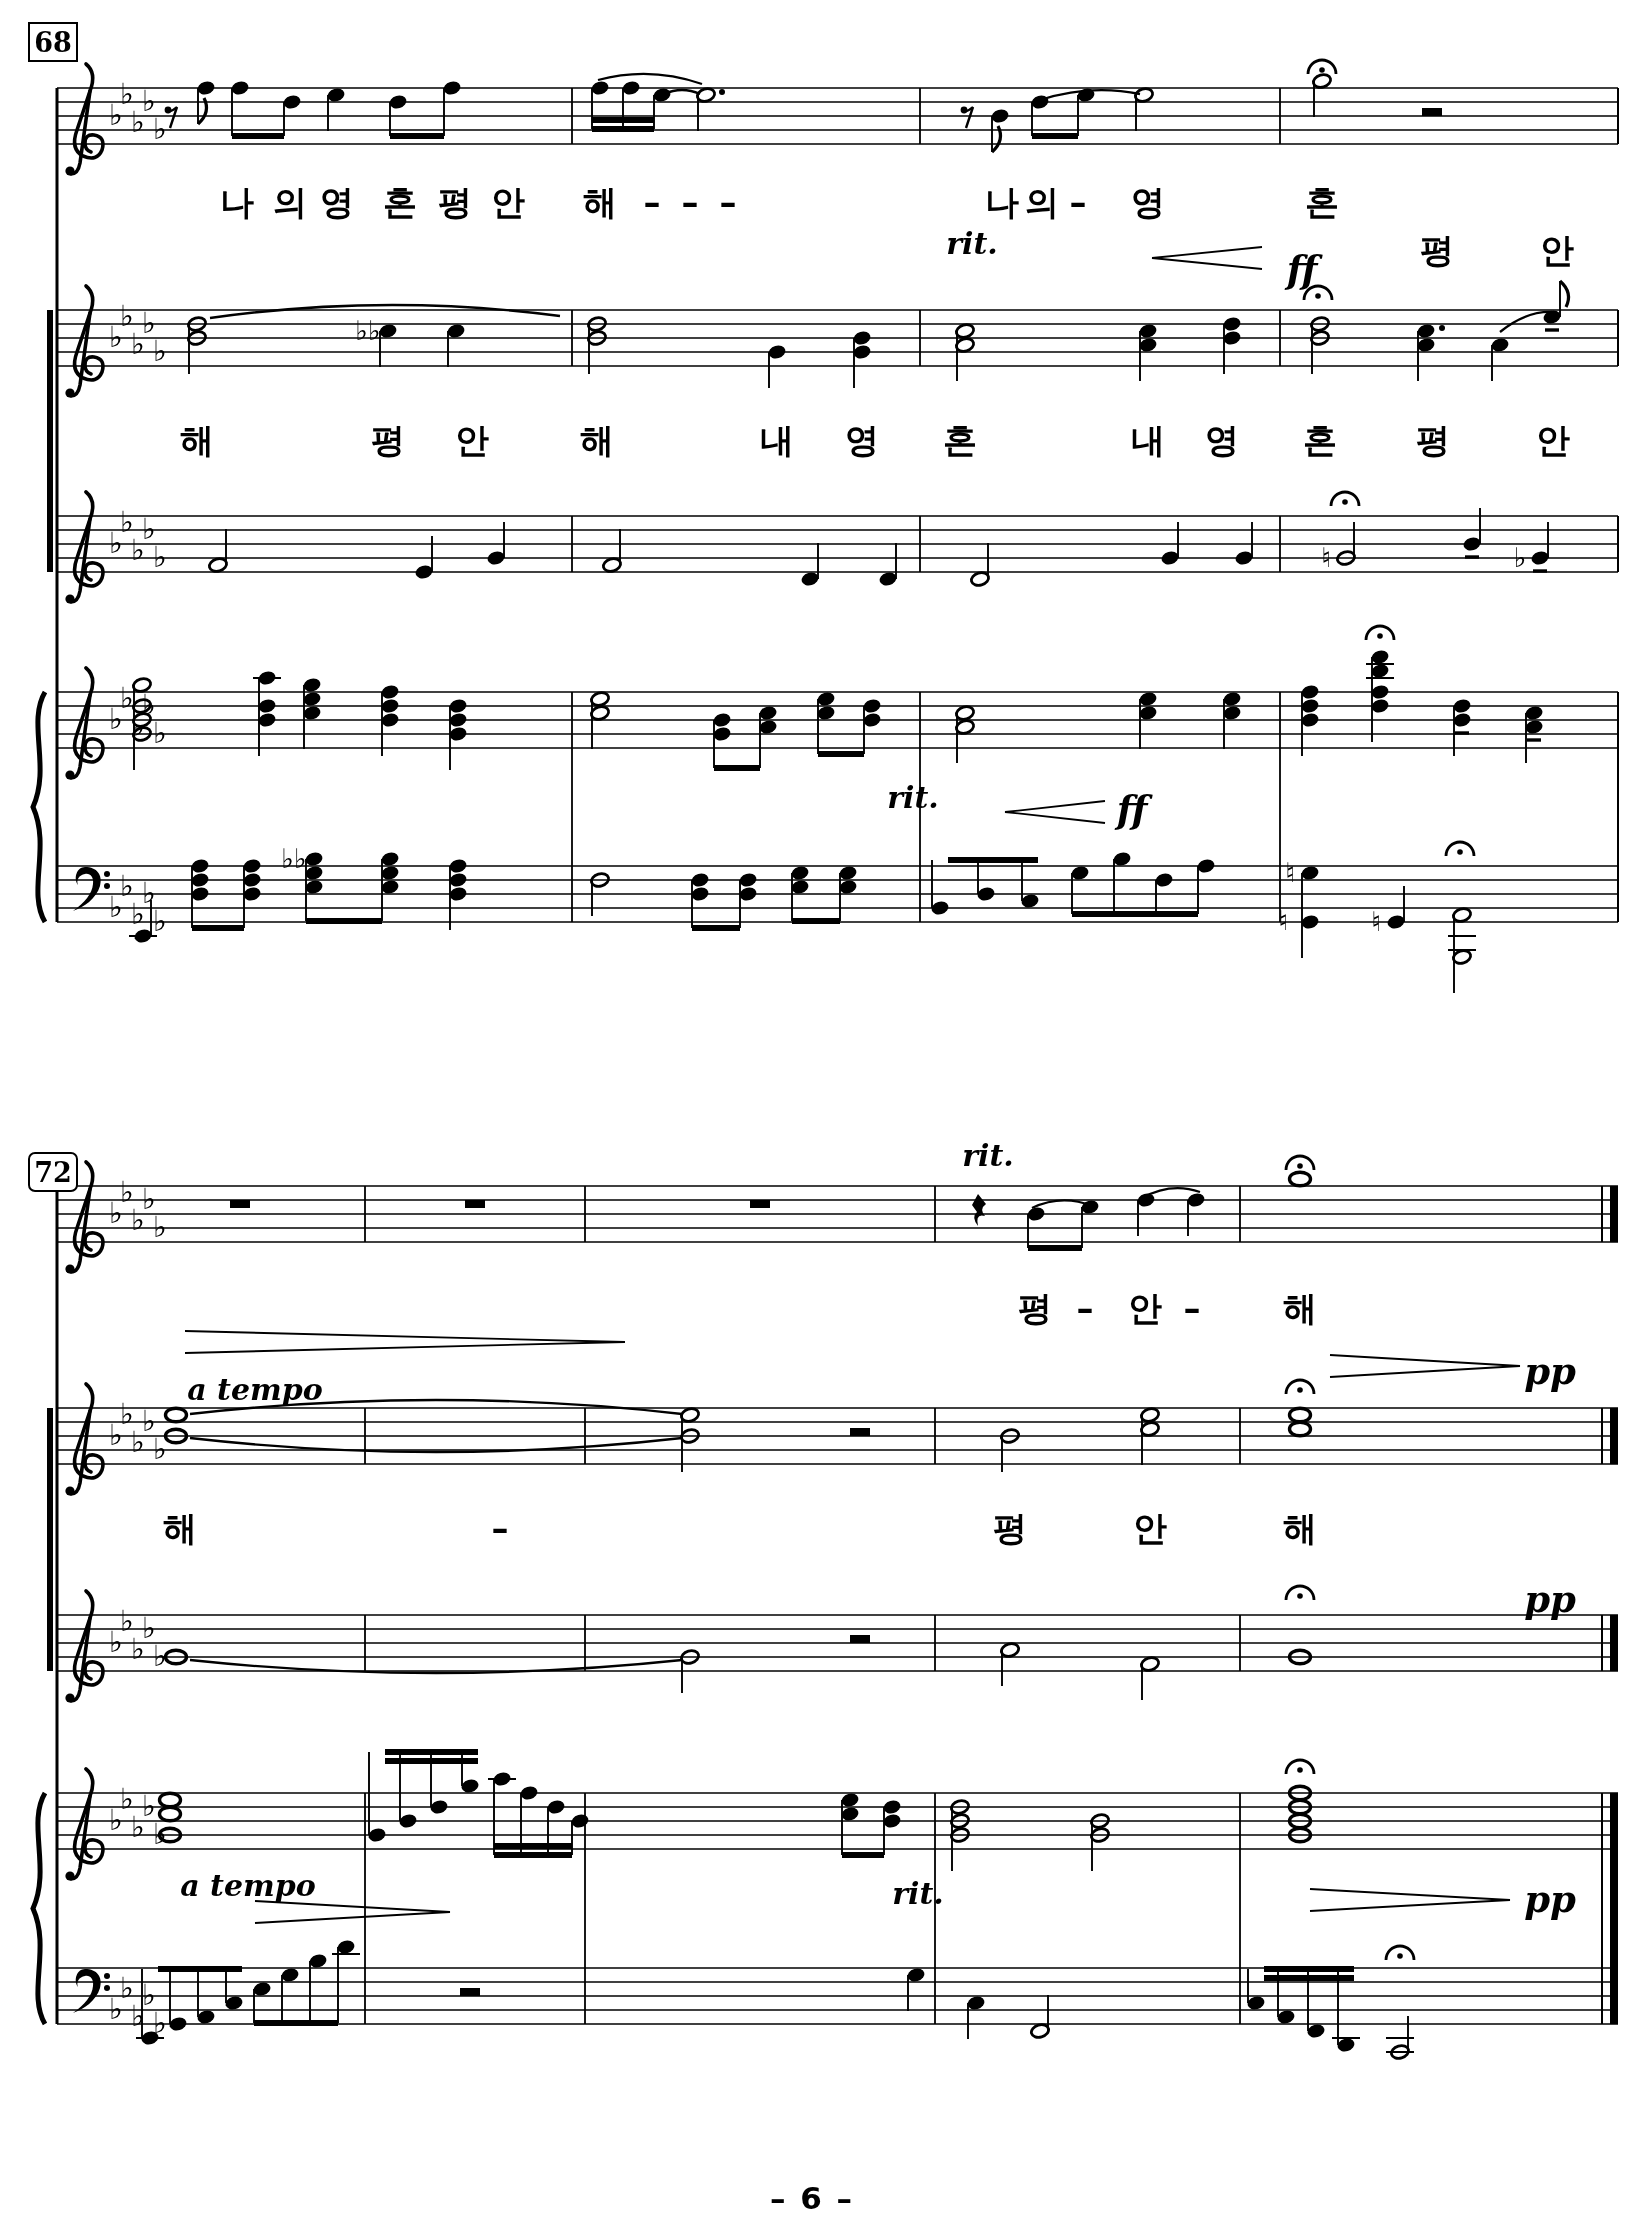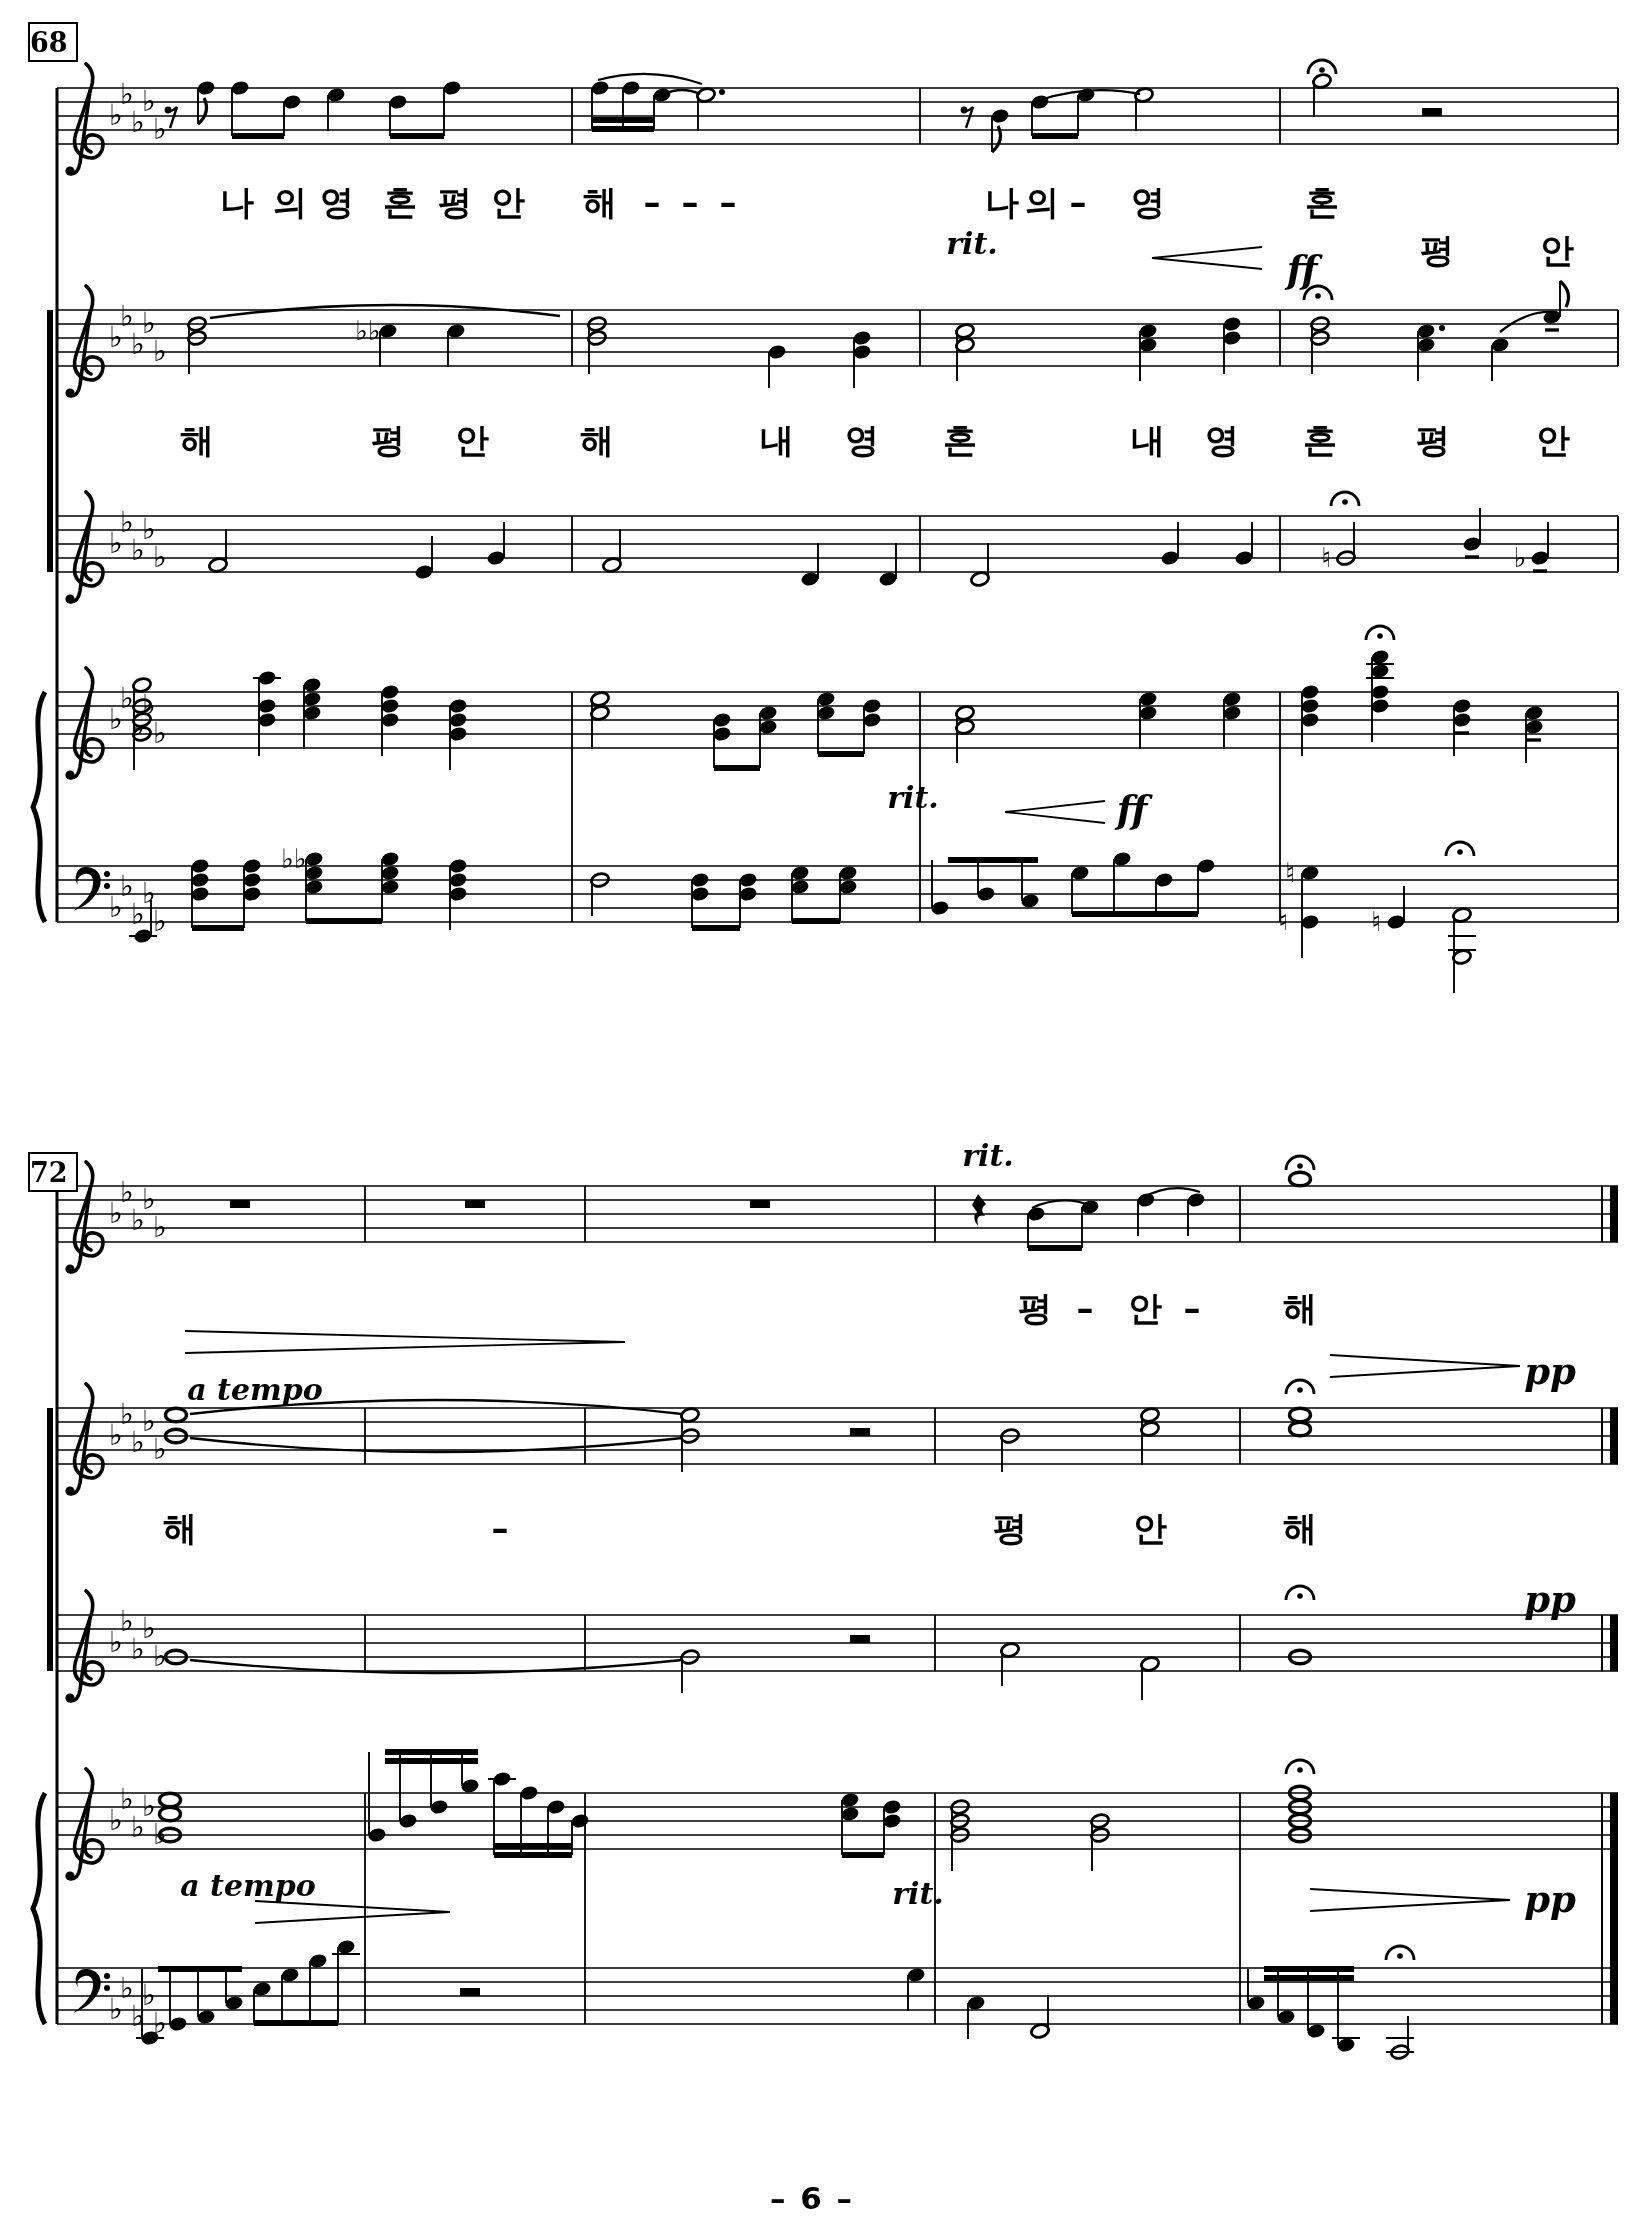--- a/index.html
+++ b/index.html
@@ -11,7 +11,7 @@
   #score-svg{position:absolute;left:0;top:0;}
   .mbox{
     position:absolute;width:46px;height:36px;border:2px solid #000;background:#fff;
-    display:flex;align-items:center;
+    display:flex;align-items:center;justify-content:center;
     font:700 27px "DejaVu Serif",serif;
   }
   #measure-box-1{left:28px;top:22px;}

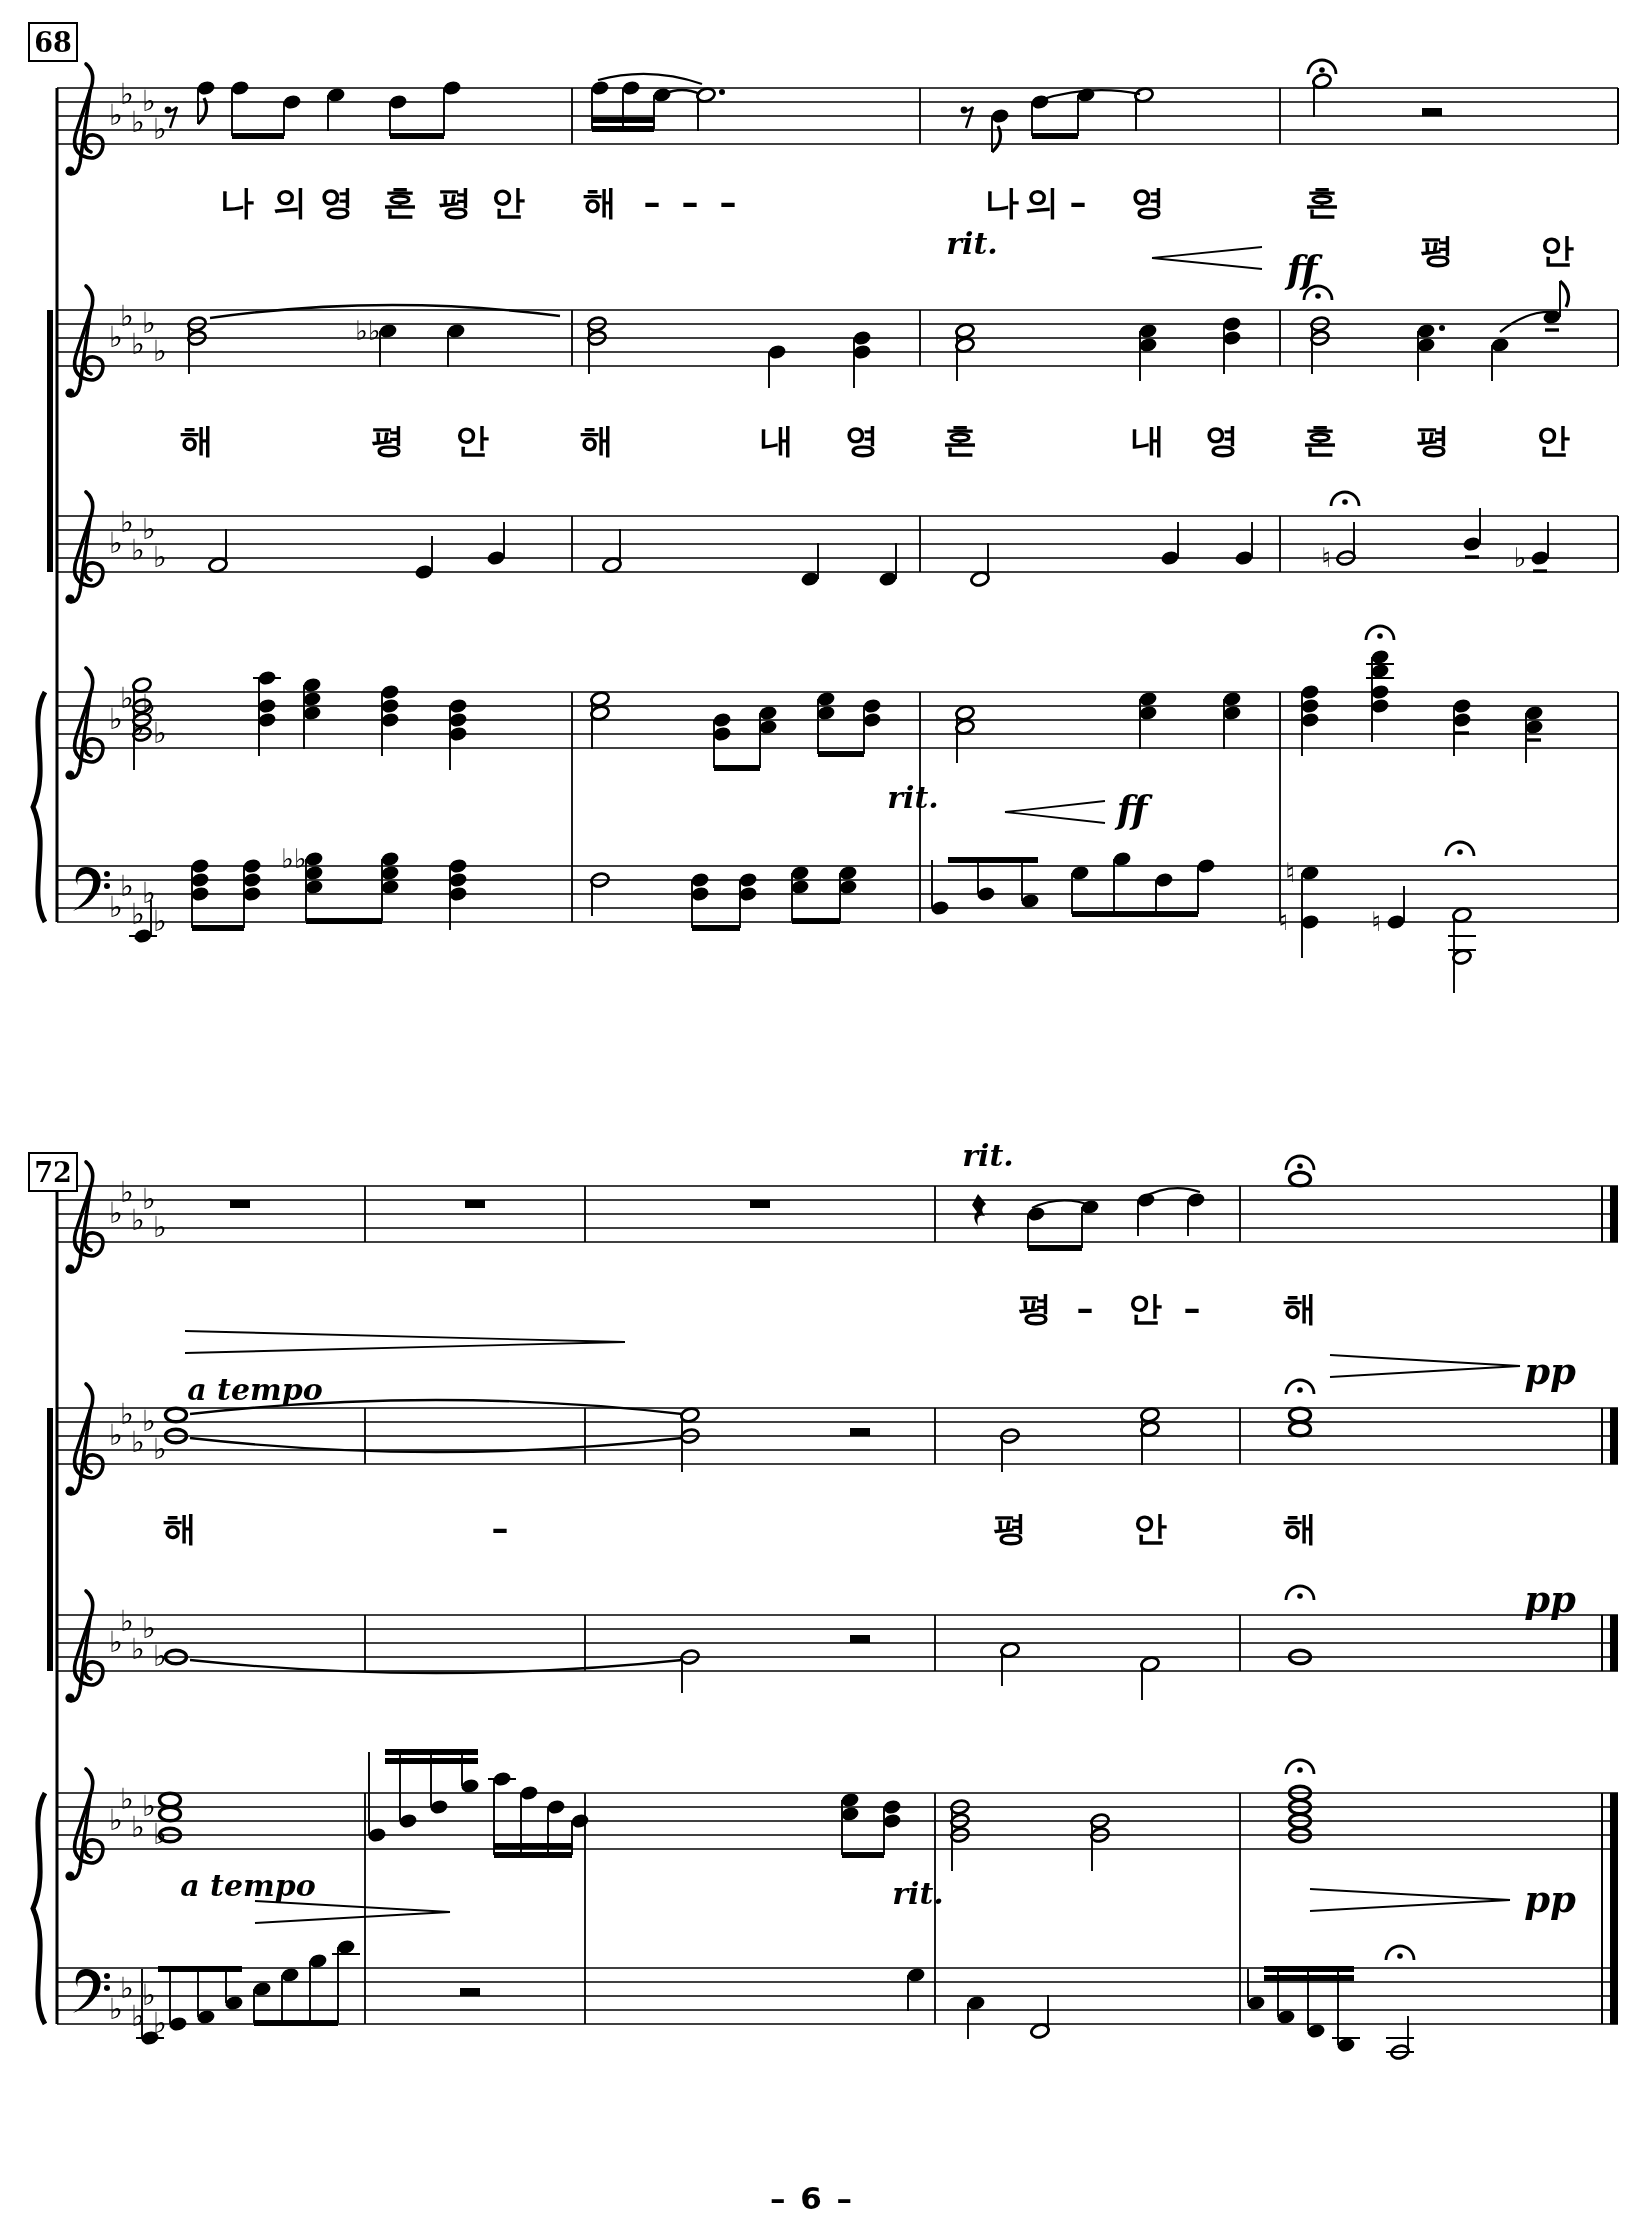--- a/index.html
+++ b/index.html
@@ -15,7 +15,7 @@
     font:700 27px "DejaVu Serif",serif;
   }
   #measure-box-1{left:28px;top:22px;}
-  #measure-box-2{left:28px;top:1152px;}
+  #measure-box-2{left:28px;top:1152px;border-radius:7px;}
   #page-number{
     position:absolute;left:712px;top:2180px;width:200px;text-align:center;
     font:700 31px "DejaVu Sans",sans-serif;letter-spacing:2px;

